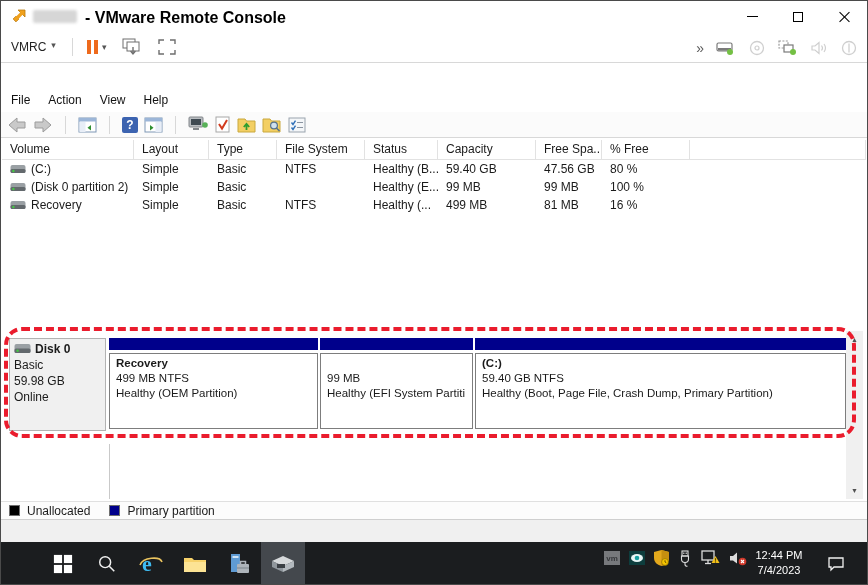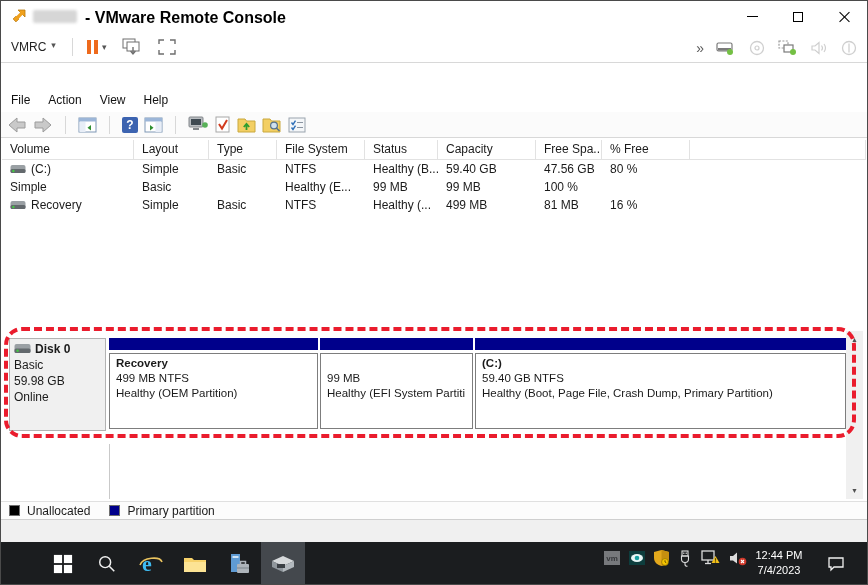--- a/index.html
+++ b/index.html
@@ -257,6 +257,14 @@
     </div>
 
     <div class="vt-grid vt-row">
+      <div class="cell vol-cell">
+        <svg width="16" height="11" viewBox="0 0 16 11">
+            <rect x="0.5" y="1" width="15" height="8" rx="2" fill="#9aa0a4"></rect>
+            <rect x="0.5" y="5" width="15" height="4" rx="1.5" fill="#63696d"></rect>
+            <circle cx="3.4" cy="7" r="1.2" fill="#44c744"></circle>
+          </svg>
+        <span>(Disk 0 partition 2)</span>
+      </div>
       <div class="cell">Simple</div>
       <div class="cell">Basic</div>
       <div class="cell"></div>

